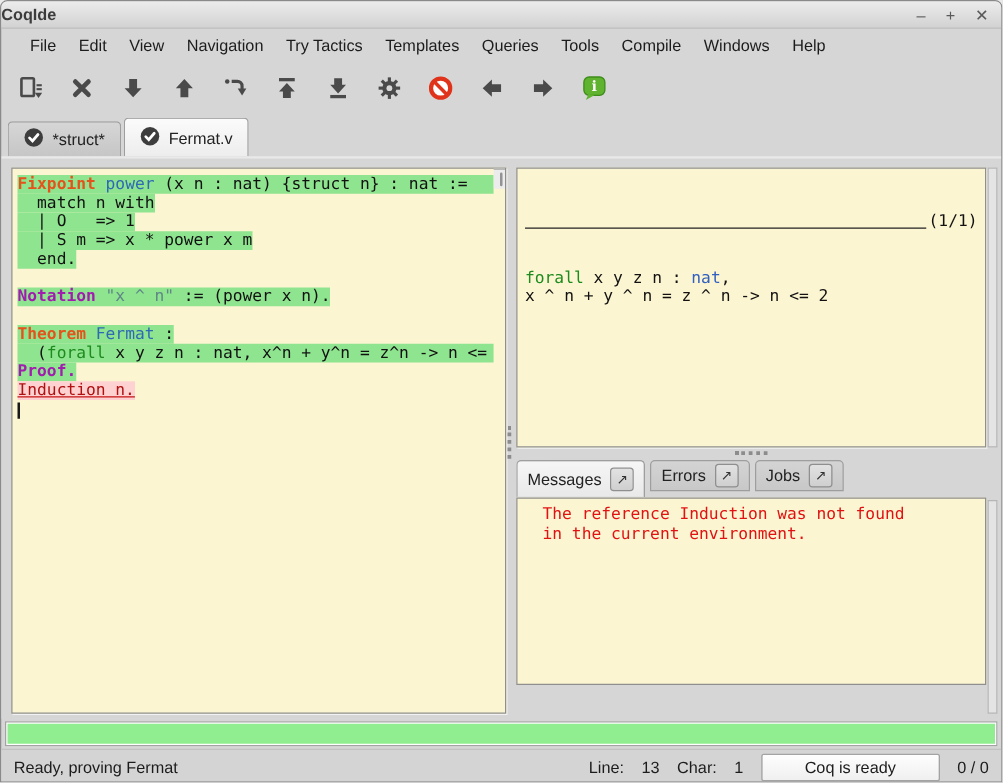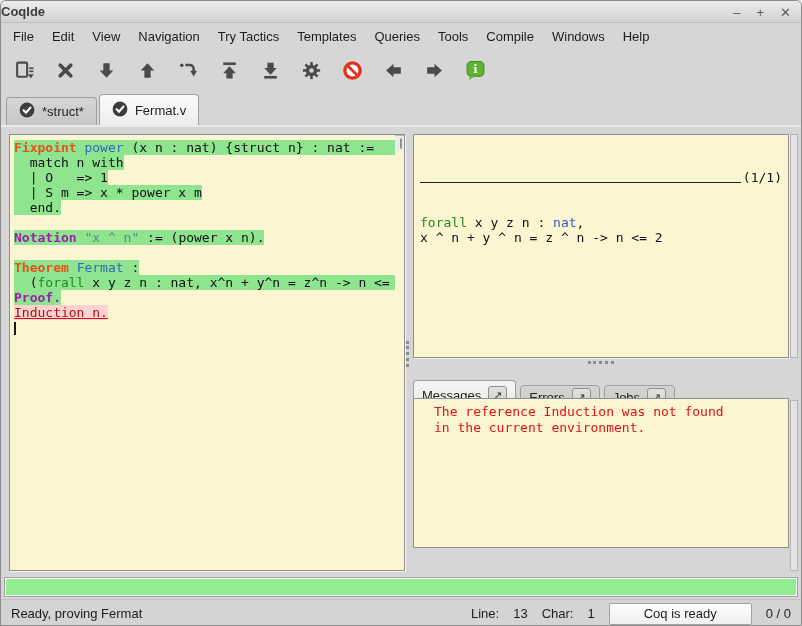--- a/index.html
+++ b/index.html
@@ -23,7 +23,7 @@
   .win-btn { color: #5a5a5a; font-size: 13px; line-height: 1; cursor: default; }
 
   
-  .menubar { height: 26px; display: flex; align-items: center; padding-left: 3px; }
+  .menubar { height: 26px; display: flex; align-items: center; padding-left: 14px; }
   .menu-item { padding: 4px 9px; font-size: 13px; color: #1c1c1c; }
 
   

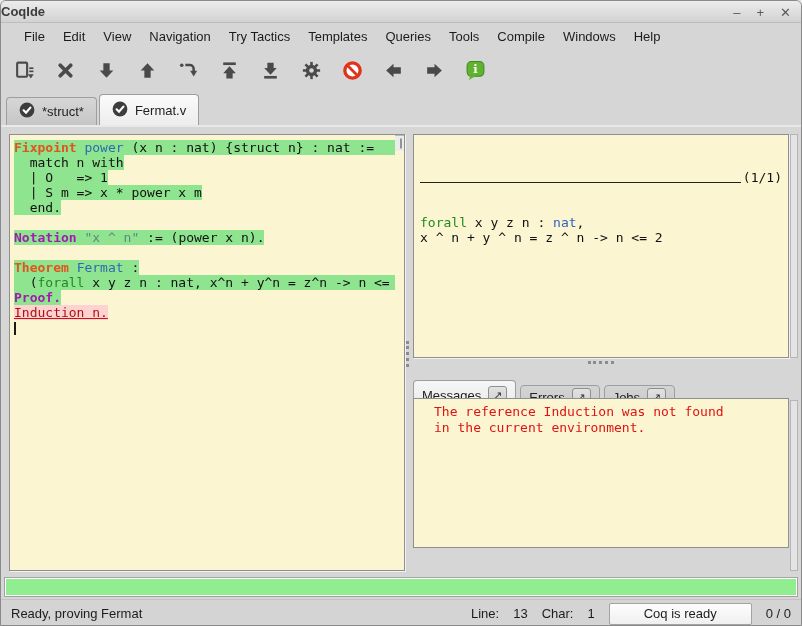--- a/index.html
+++ b/index.html
@@ -86,7 +86,7 @@
 
   
   #messages-section { position: absolute; left: 412px; top: 241px; width: 376px; height: 203px; }
-  .msg-tabrow { height: 30px; display: flex; align-items: flex-end; gap: 4px; margin-top: 12px; }
+  .msg-tabrow { height: 30px; display: flex; align-items: flex-start; gap: 4px; }
   .msg-tab { display: flex; align-items: center; gap: 7px; padding: 0 8px; height: 25px;
     border: 1px solid #9e9e9e; border-radius: 4px 4px 0 0; background: linear-gradient(#d4d4d4,#c8c8c8);
     font-size: 13px; color: #222; }

